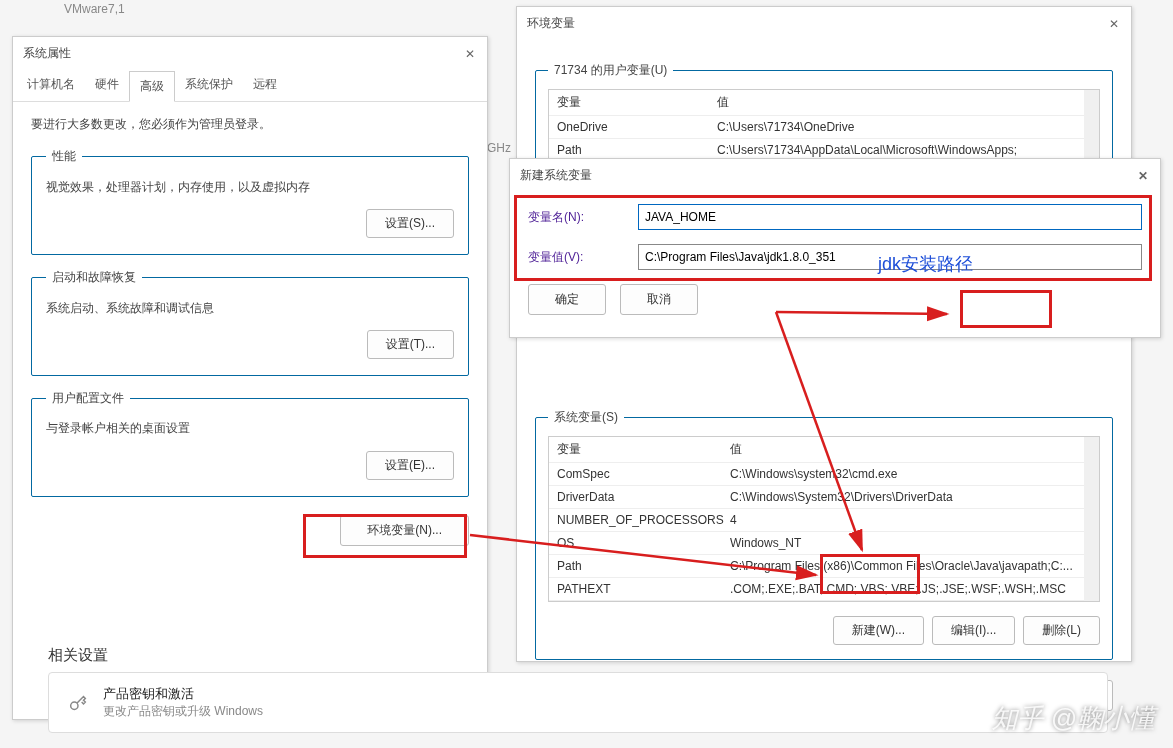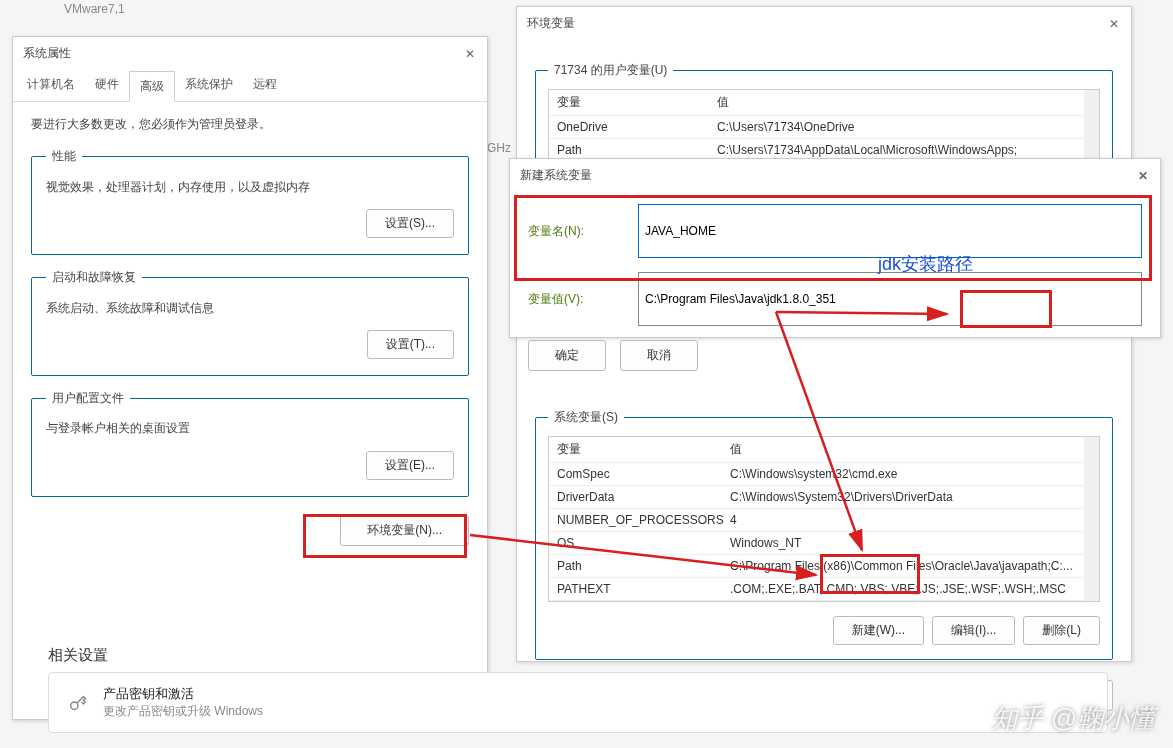--- a/index.html
+++ b/index.html
@@ -59,7 +59,7 @@
 .scrollhint { width: 15px; background: #f0f0f0; }
 .flex-t { display: flex; }
 .input-row { display: flex; align-items: center; margin-bottom: 14px; }
-.input-row label { width: 110px; color: #4d7c0f; }
+.input-row label { width: 110px; color: #4c1d95; }
 .input-row input { flex: 1; border: 1px solid #888; padding: 19px 6px; font-size: 12px; }
 .red-box { position: absolute; border: 3px solid #d81e1e; pointer-events: none; }
 .red-text { position: absolute; color: #1d4ed8; font-size: 18px; pointer-events: none; }

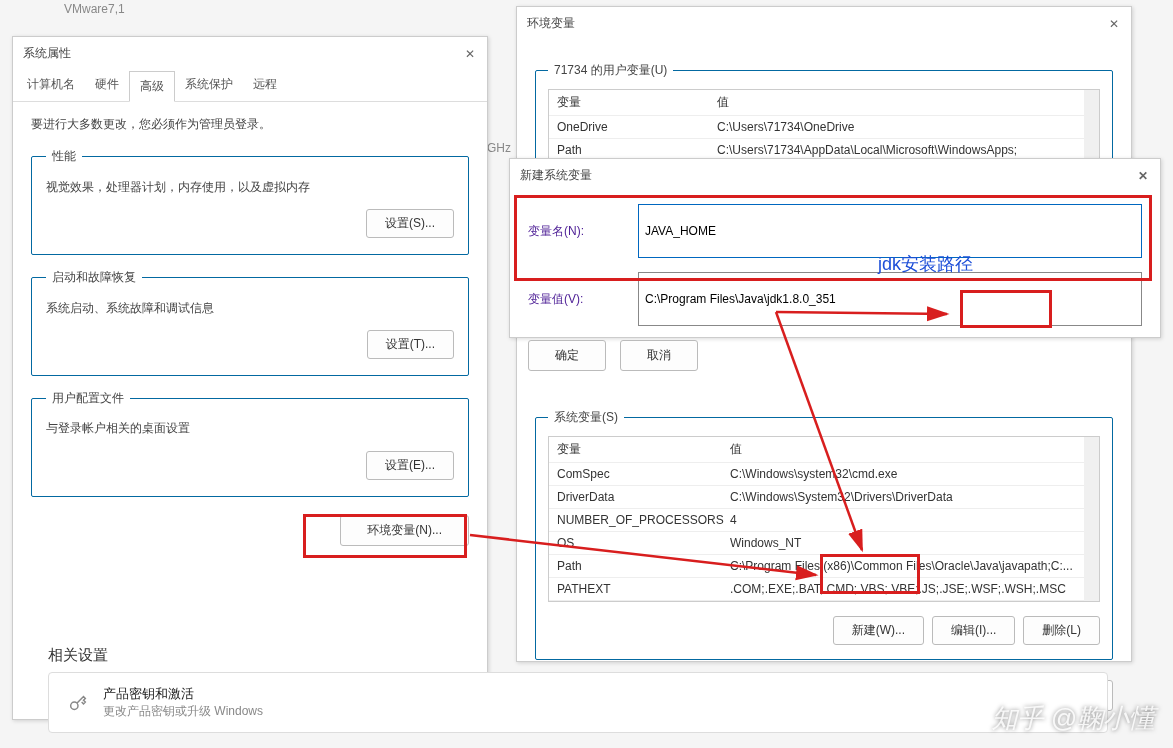--- a/index.html
+++ b/index.html
@@ -60,7 +60,7 @@
 .flex-t { display: flex; }
 .input-row { display: flex; align-items: center; margin-bottom: 14px; }
 .input-row label { width: 110px; color: #4c1d95; }
-.input-row input { flex: 1; border: 1px solid #888; padding: 19px 6px; font-size: 12px; }
+.input-row input { flex: 1; border: 1px solid #888; padding: 5px 6px; font-size: 12px; }
 .red-box { position: absolute; border: 3px solid #d81e1e; pointer-events: none; }
 .red-text { position: absolute; color: #1d4ed8; font-size: 18px; pointer-events: none; }
 .arrow { position: absolute; pointer-events: none; }

